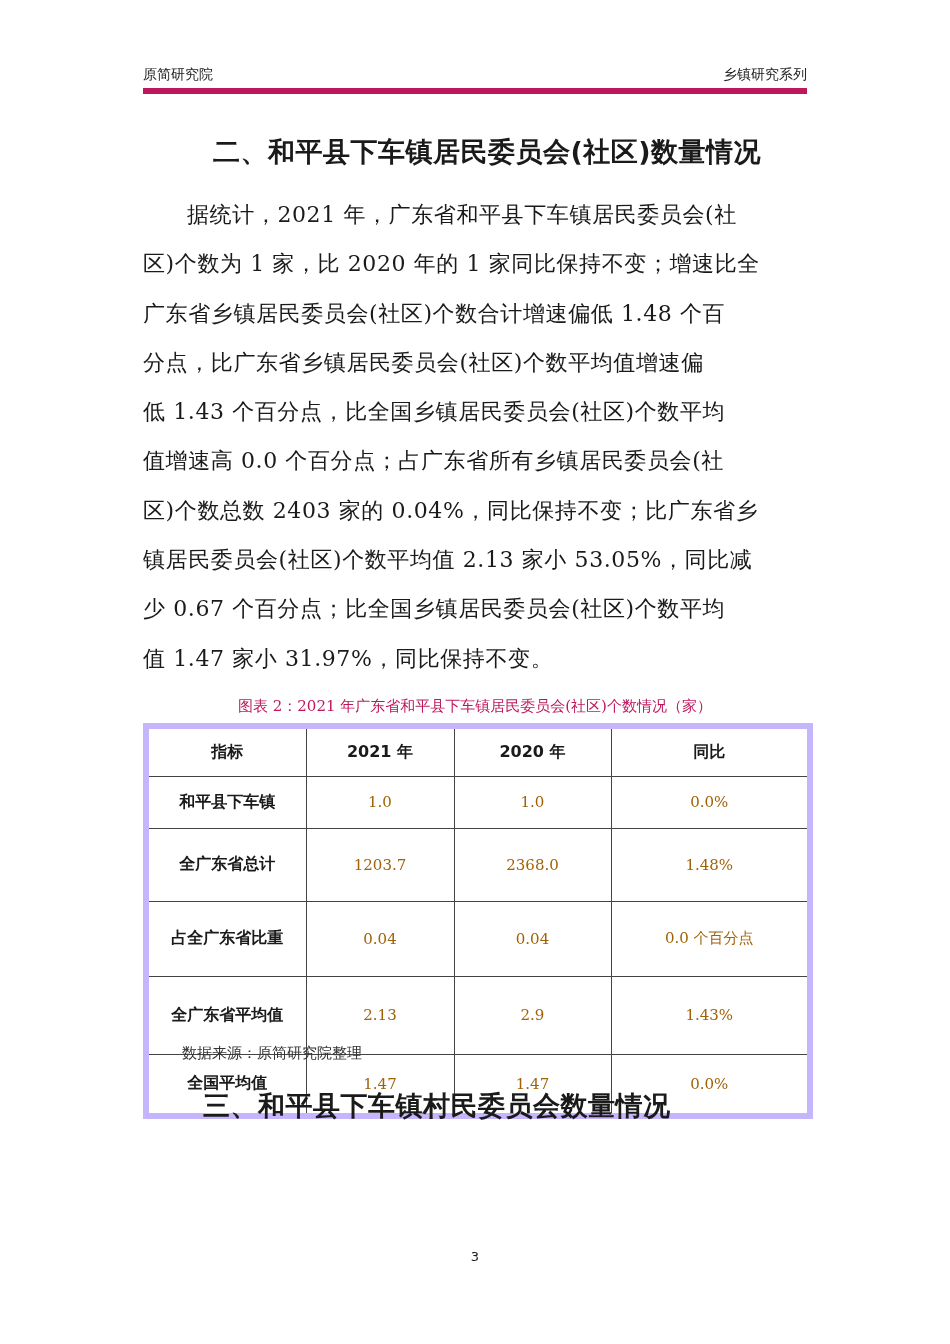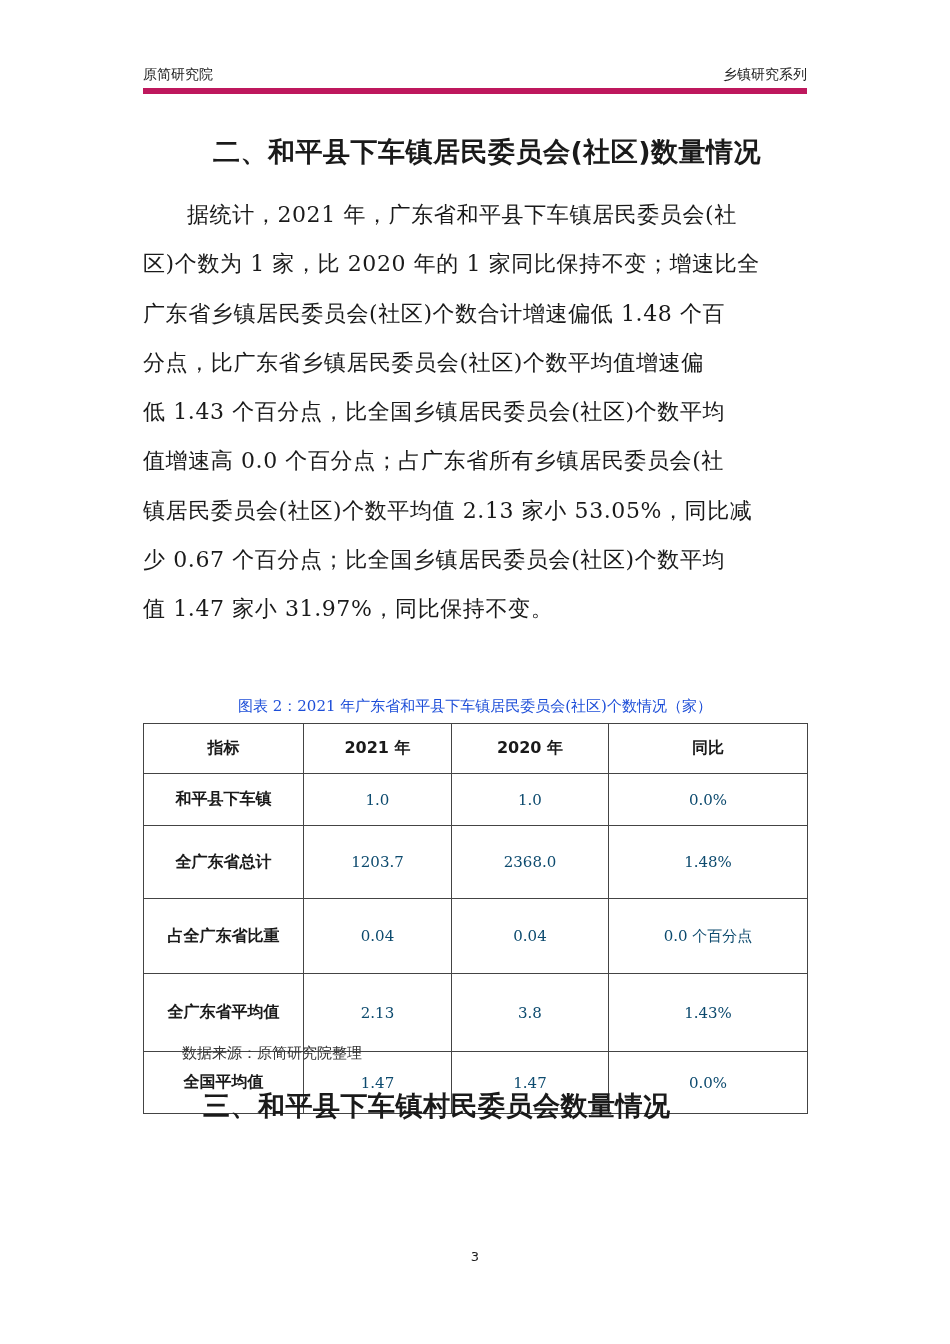--- a/index.html
+++ b/index.html
@@ -47,6 +47,7 @@
   <span class="line">分点，比广东省乡镇居民委员会(社区)个数平均值增速偏</span>
   <span class="line">低 1.43 个百分点，比全国乡镇居民委员会(社区)个数平均</span>
   <span class="line">值增速高 0.0 个百分点；占广东省所有乡镇居民委员会(社</span>
+  <span class="line">区)个数总数 2403 家的 0.04%，同比保持不变；比广东省乡</span>
   <span class="line">镇居民委员会(社区)个数平均值 2.13 家小 53.05%，同比减</span>
   <span class="line">少 0.67 个百分点；比全国乡镇居民委员会(社区)个数平均</span>
   <span class="line">值 1.47 家小 31.97%，同比保持不变。</span>

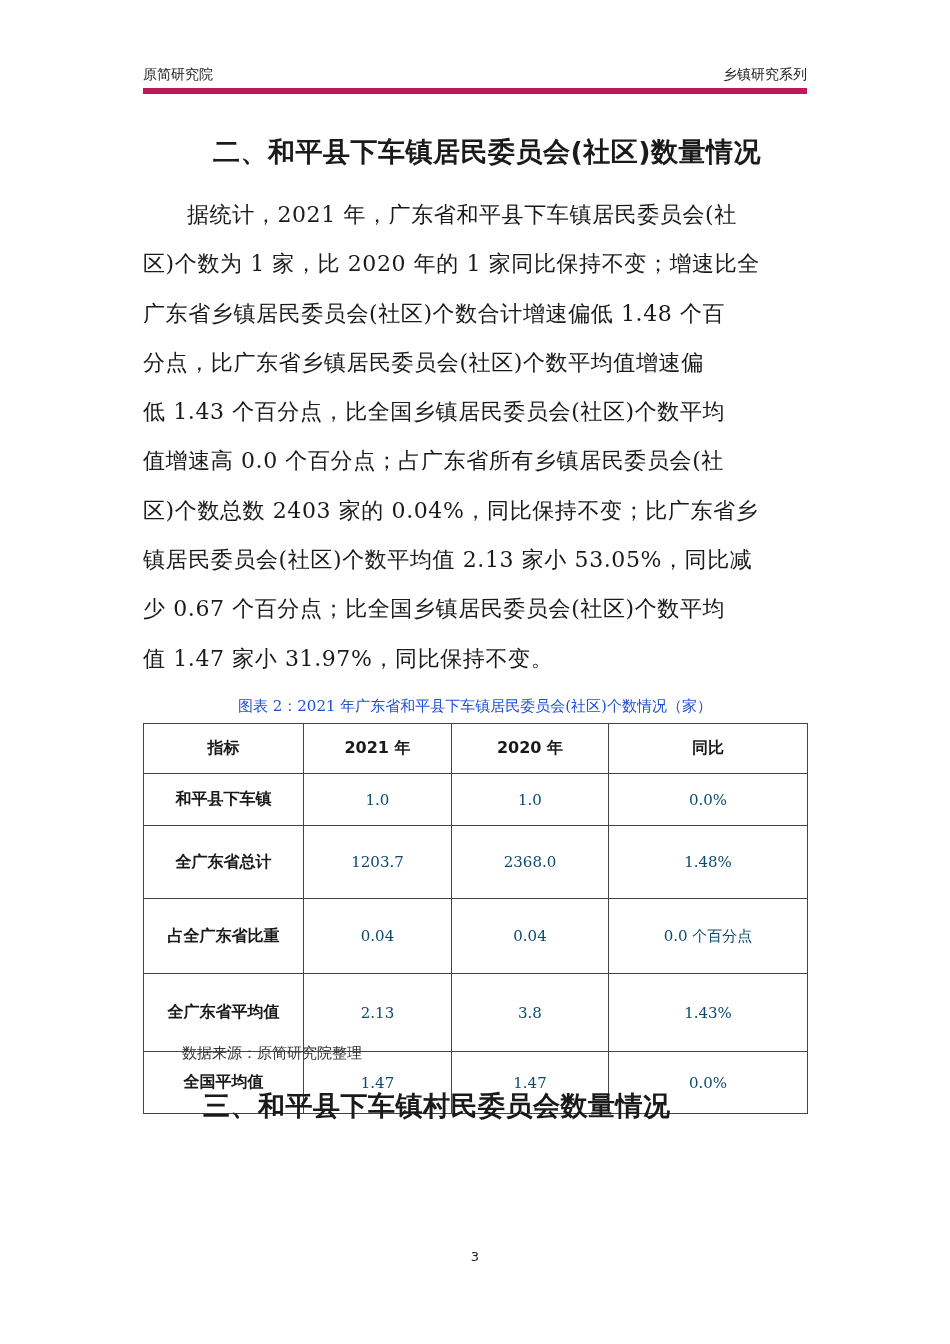--- a/index.html
+++ b/index.html
@@ -18,7 +18,7 @@
   .para .line { display: block; white-space: nowrap; }
   .para .indent { padding-left: 44px; }
   .caption { position: absolute; left: 143px; width: 664px; top: 697px; text-align: center;
-             font-size: 15px; color: #1d4ed8; }
+             font-size: 15px; color: #be185d; }
   table.data { position: absolute; left: 143px; top: 723px; width: 664px; border-collapse: collapse;
                table-layout: fixed; }
   table.data td, table.data th { border: 1px solid #444; text-align: center; vertical-align: middle; padding: 0; }

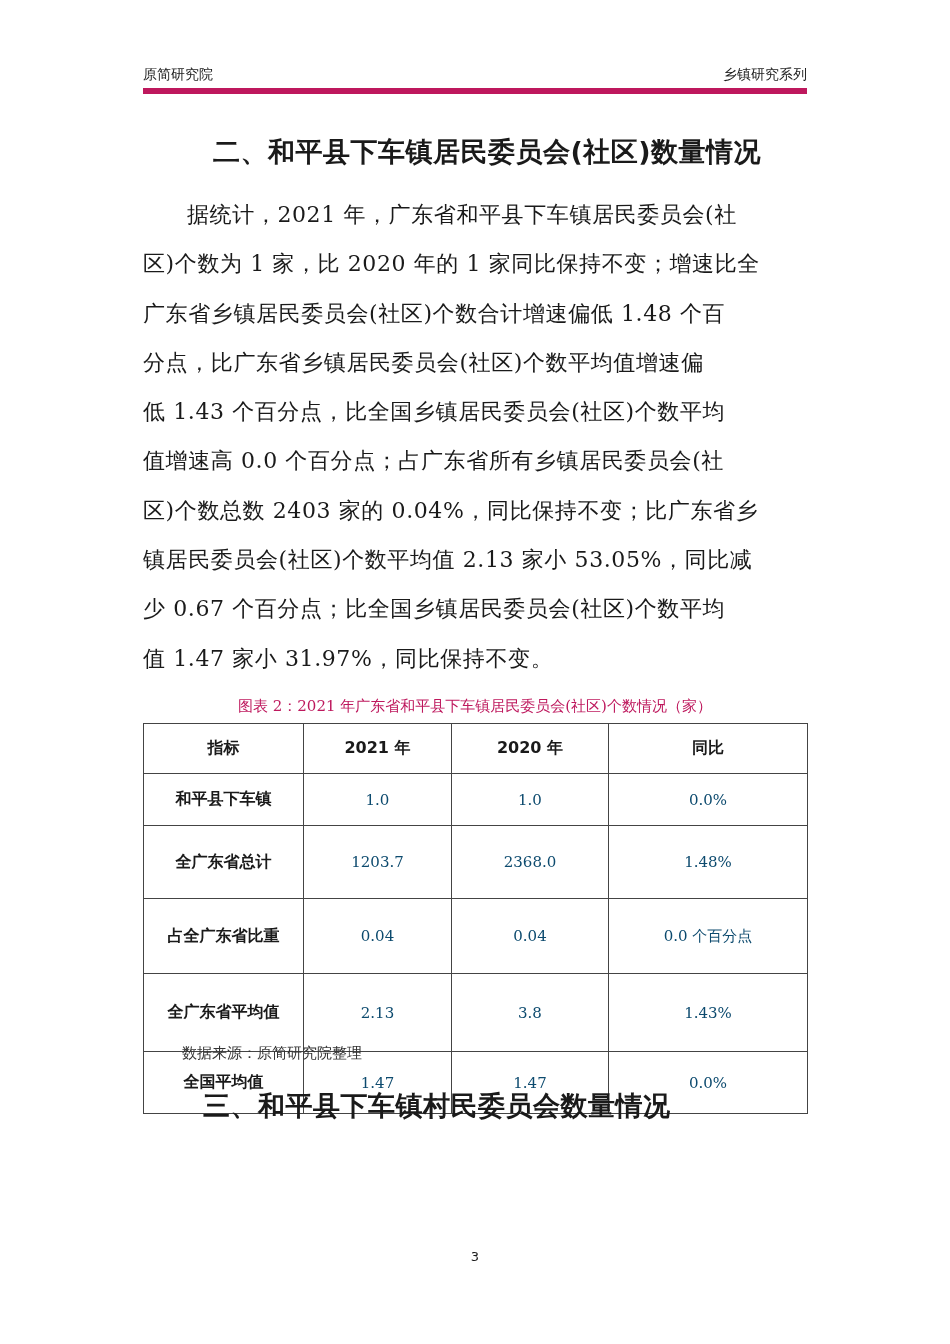--- a/index.html
+++ b/index.html
@@ -22,7 +22,7 @@
   table.data { position: absolute; left: 143px; top: 723px; width: 664px; border-collapse: collapse;
                table-layout: fixed; }
   table.data td, table.data th { border: 1px solid #444; text-align: center; vertical-align: middle; padding: 0; }
-  table.data { border: 1px solid #c4b5fd; }
+  table.data { border: 6px solid #c4b5fd; }
   table.data th { font-family: "DejaVu Sans", "Liberation Sans", sans-serif; font-weight: bold; font-size: 16px; }
   table.data td.label { font-family: Liberation Mono, monospace; font-weight: bold; font-size: 16px; }
   table.data td.val { font-size: 15px; color: #0c4a6e; }

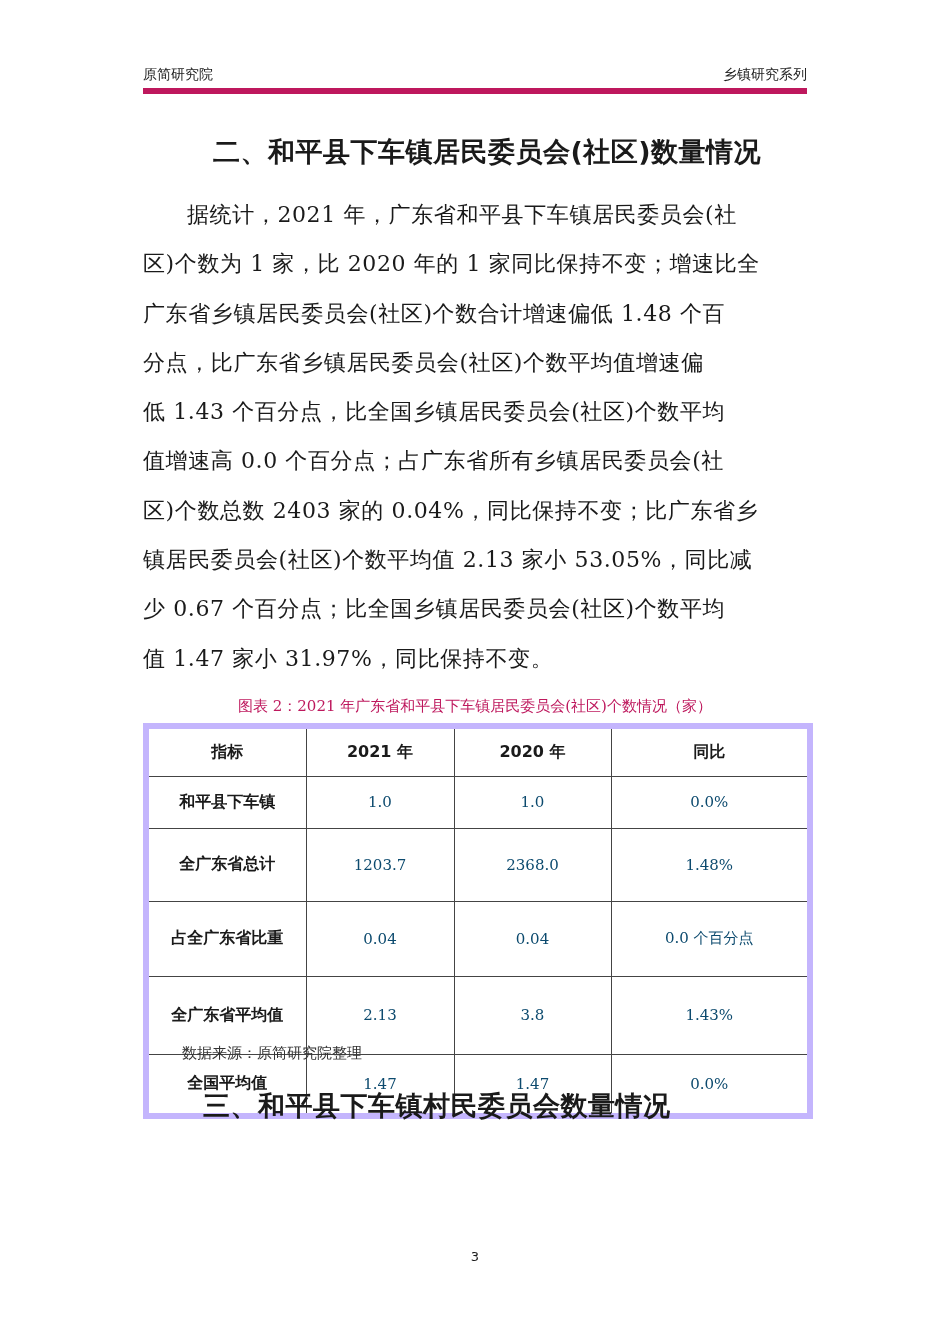--- a/index.html
+++ b/index.html
@@ -25,7 +25,7 @@
   table.data { border: 6px solid #c4b5fd; }
   table.data th { font-family: "DejaVu Sans", "Liberation Sans", sans-serif; font-weight: bold; font-size: 16px; }
   table.data td.label { font-family: Liberation Mono, monospace; font-weight: bold; font-size: 16px; }
-  table.data td.val { font-size: 15px; color: #0c4a6e; }
+  table.data td.val { font-size: 15px; color: #a16207; }
   .source { position: absolute; left: 182px; top: 1044px; font-size: 15px; color: #333; }
   .page-num { position: absolute; left: 0; width: 950px; top: 1249px; text-align: center;
               font-family: "DejaVu Sans", "Liberation Sans", sans-serif; font-size: 13px; }

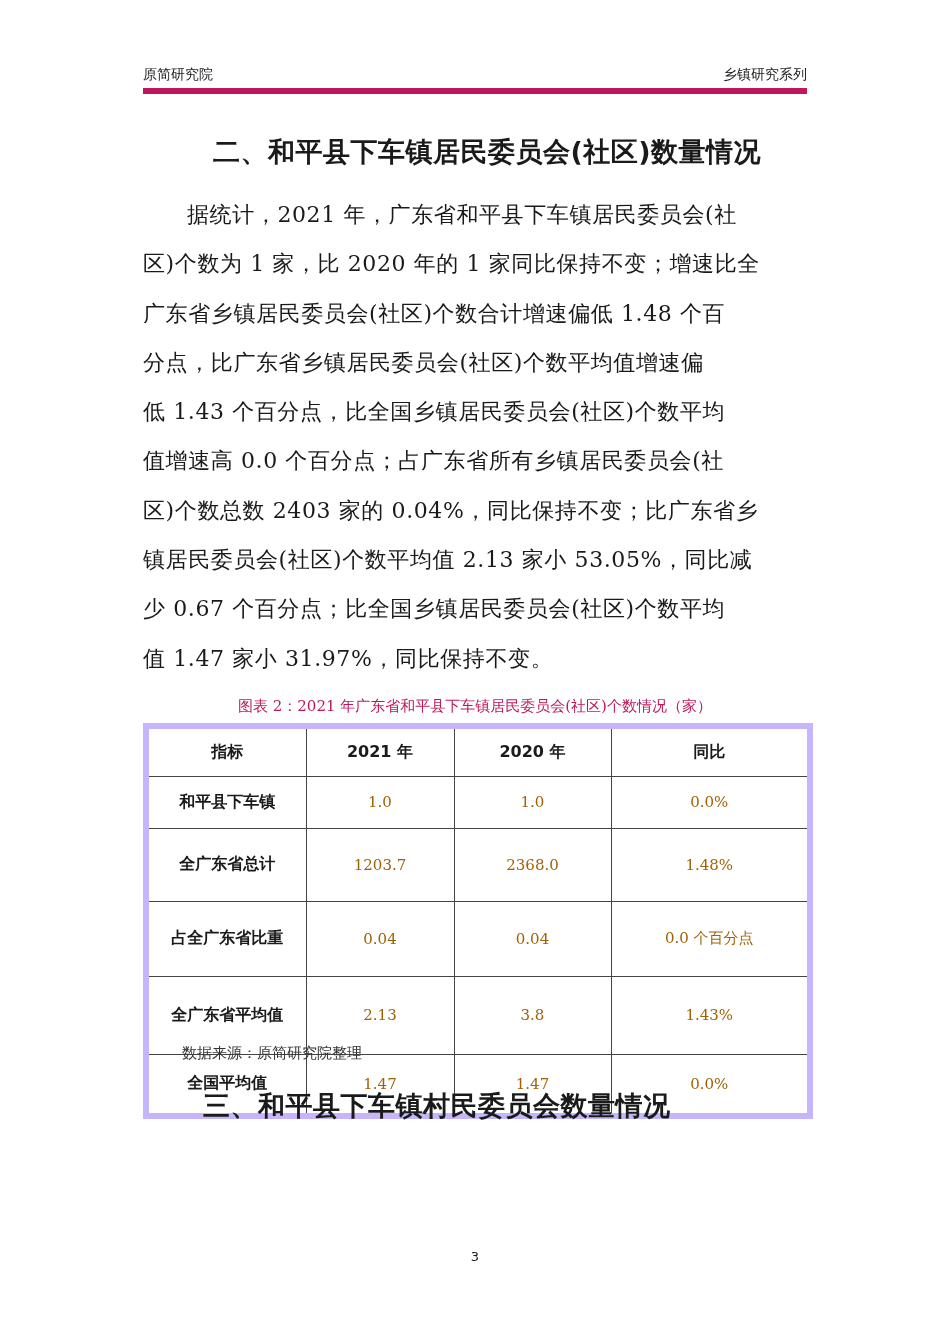--- a/index.html
+++ b/index.html
@@ -90,7 +90,7 @@
   <tr style="height:78px">
     <td class="label">全广东省平均值</td>
     <td class="val">2.13</td>
-    <td class="val">3.8</td>
+    <td class="val">2.9</td>
     <td class="val">1.43%</td>
   </tr>
   <tr style="height:62px">

